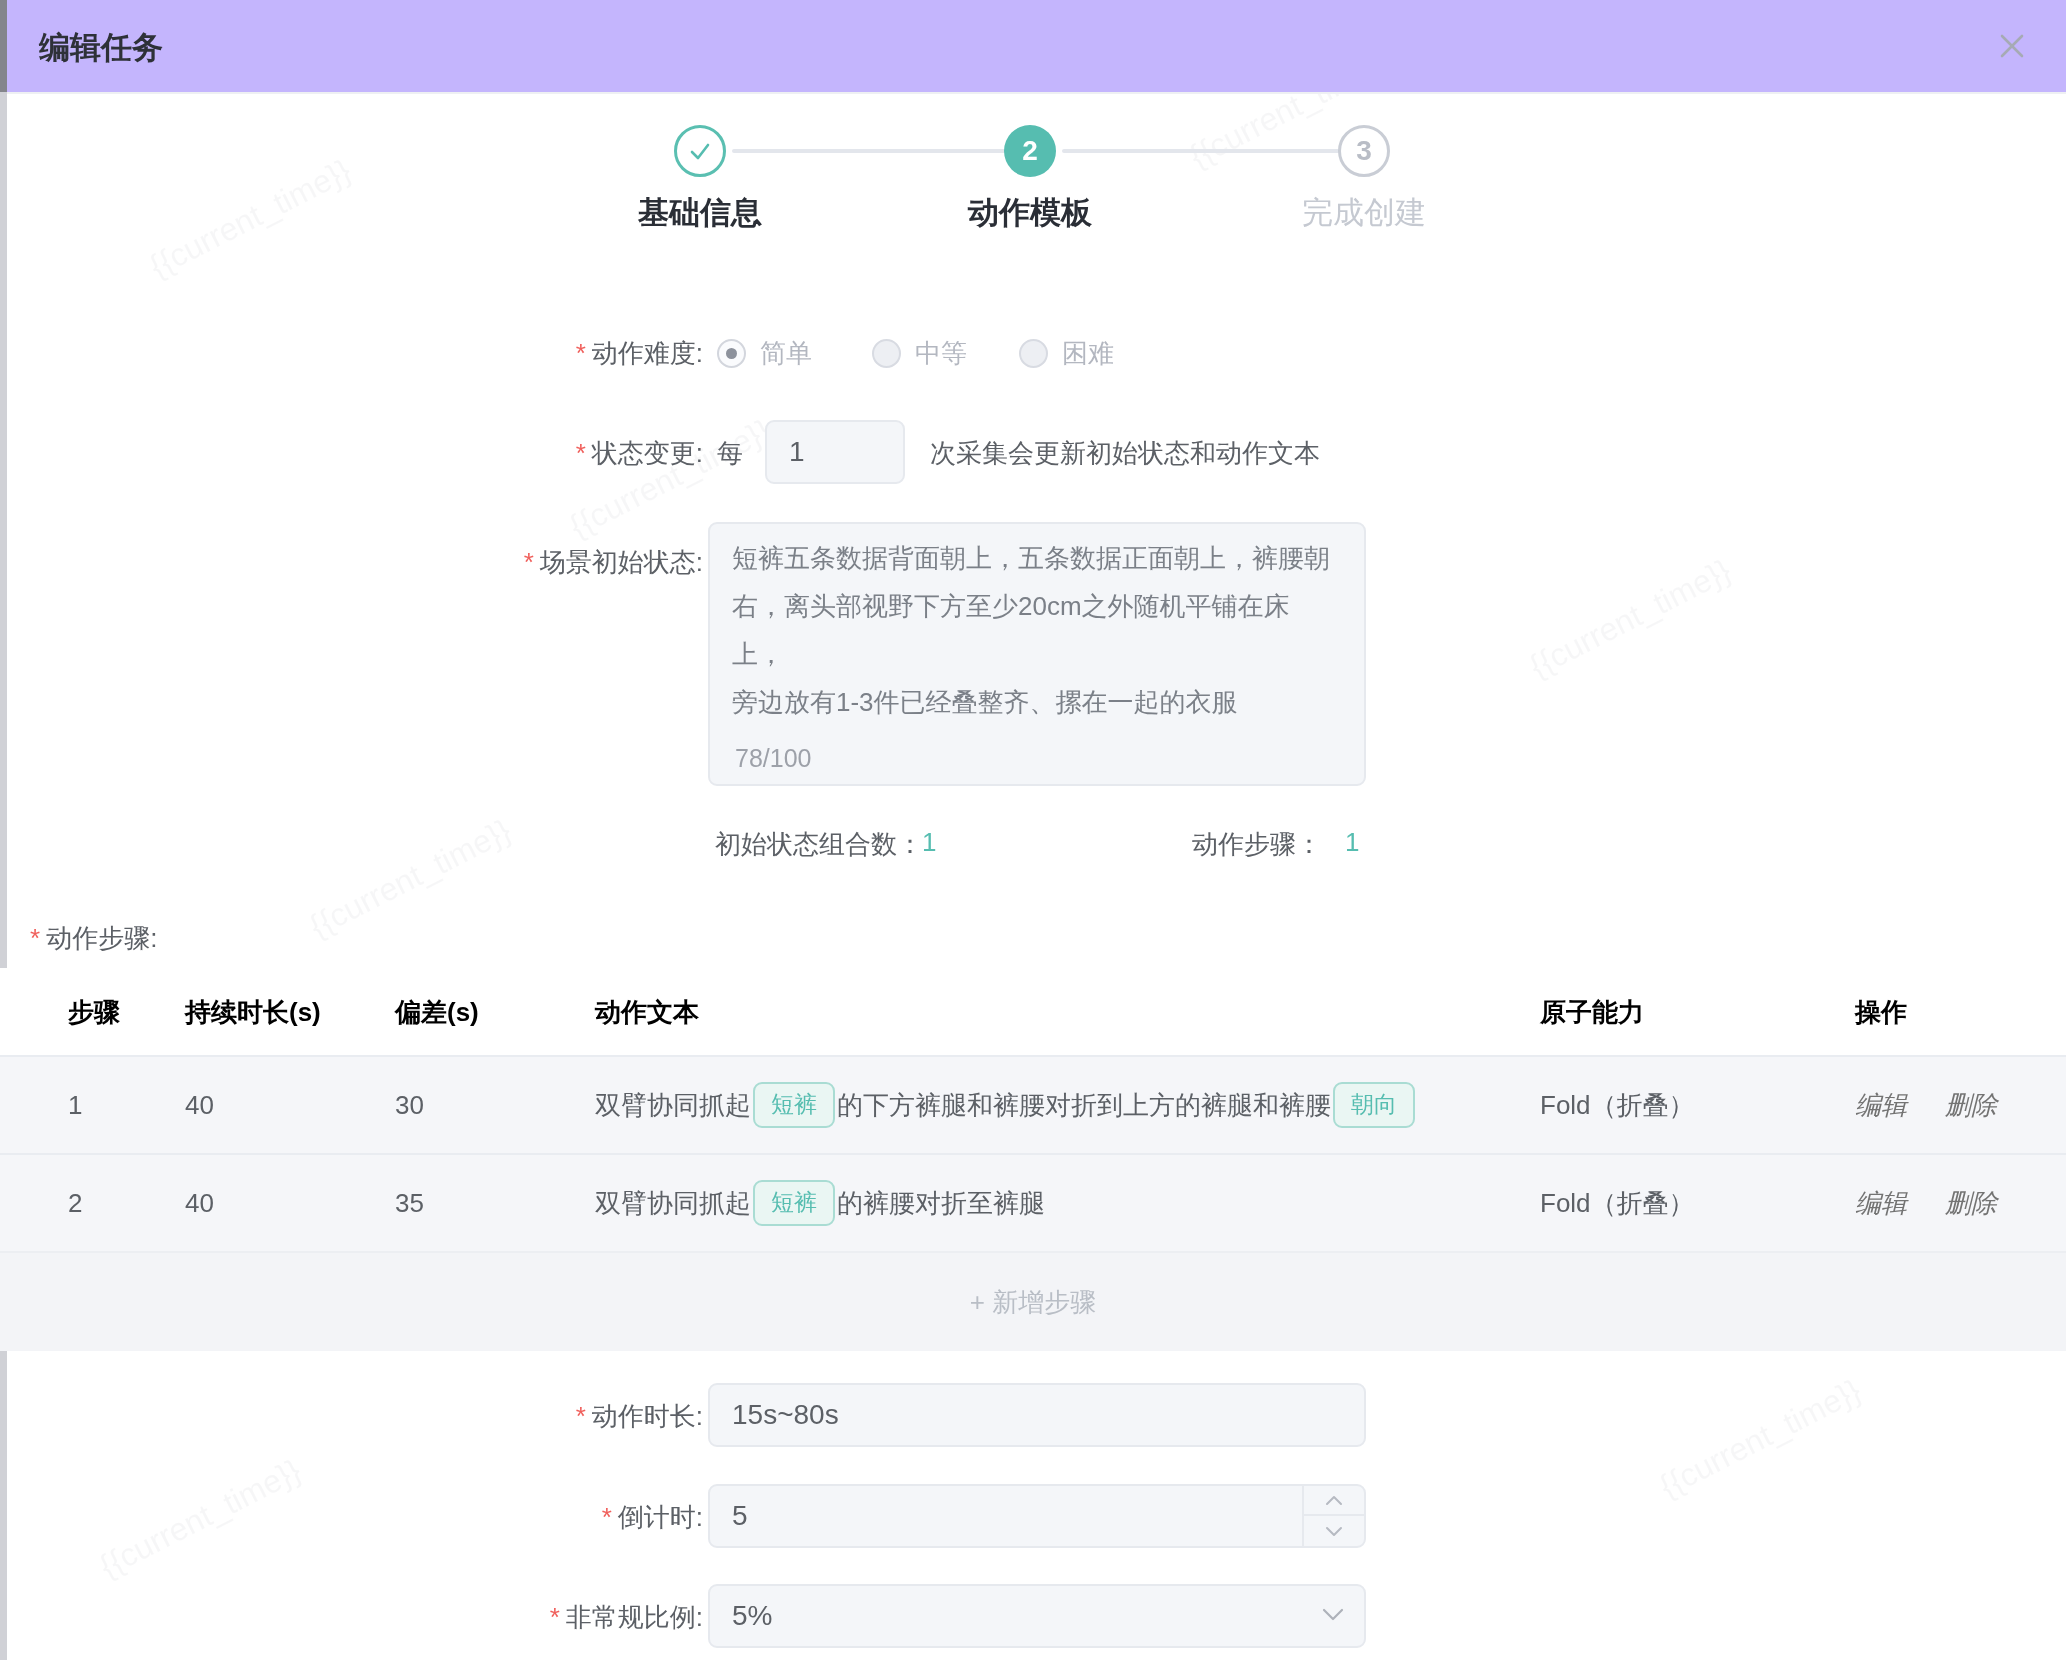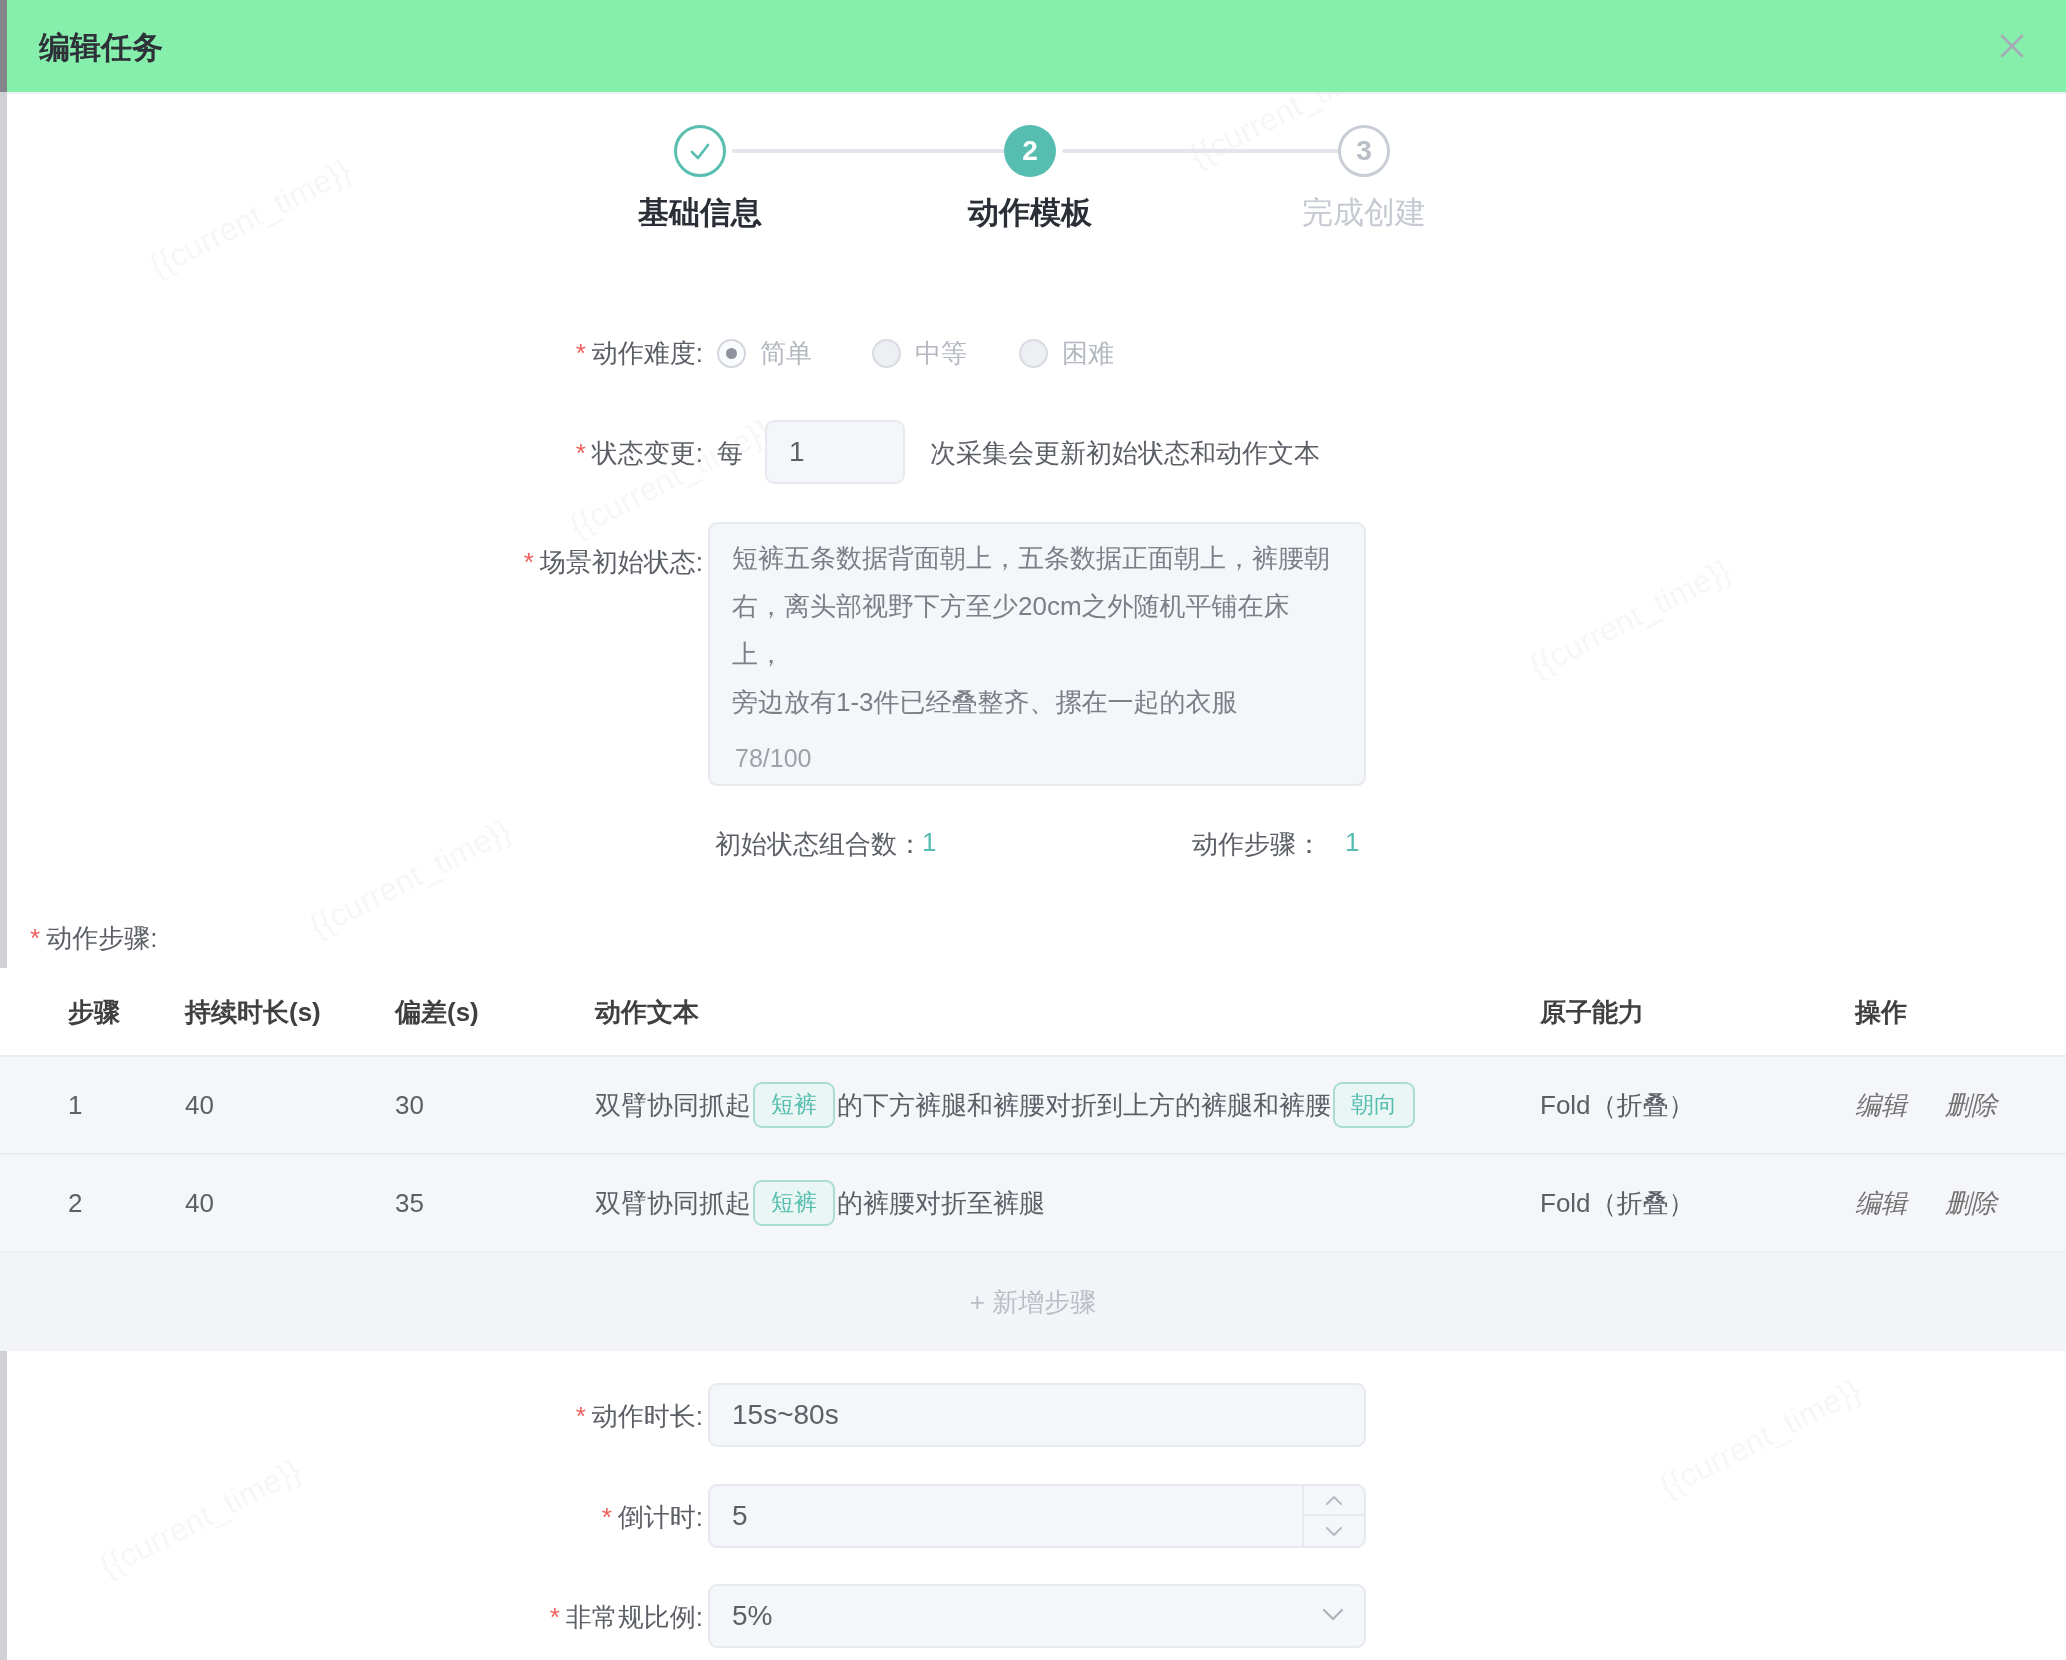--- a/index.html
+++ b/index.html
@@ -16,7 +16,7 @@
   .wm{position:absolute;font-size:32px;color:#6b7280;opacity:0.055;transform:rotate(-27deg);white-space:nowrap;pointer-events:none;}
 
   
-  .dlg-header{position:absolute;left:7px;top:0;width:2059px;height:92px;border-bottom:2px solid #eef0f3;background:#86efac;}
+  .dlg-header{position:absolute;left:7px;top:0;width:2059px;height:92px;border-bottom:2px solid #eef0f3;background:#c4b5fd;}
   .dlg-title{position:absolute;left:32px;top:27px;font-size:31px;font-weight:700;color:#2e3138;}
   .close-btn{position:absolute;top:26px;right:34px;width:40px;height:40px;cursor:pointer;display:flex;align-items:center;justify-content:center;}
 

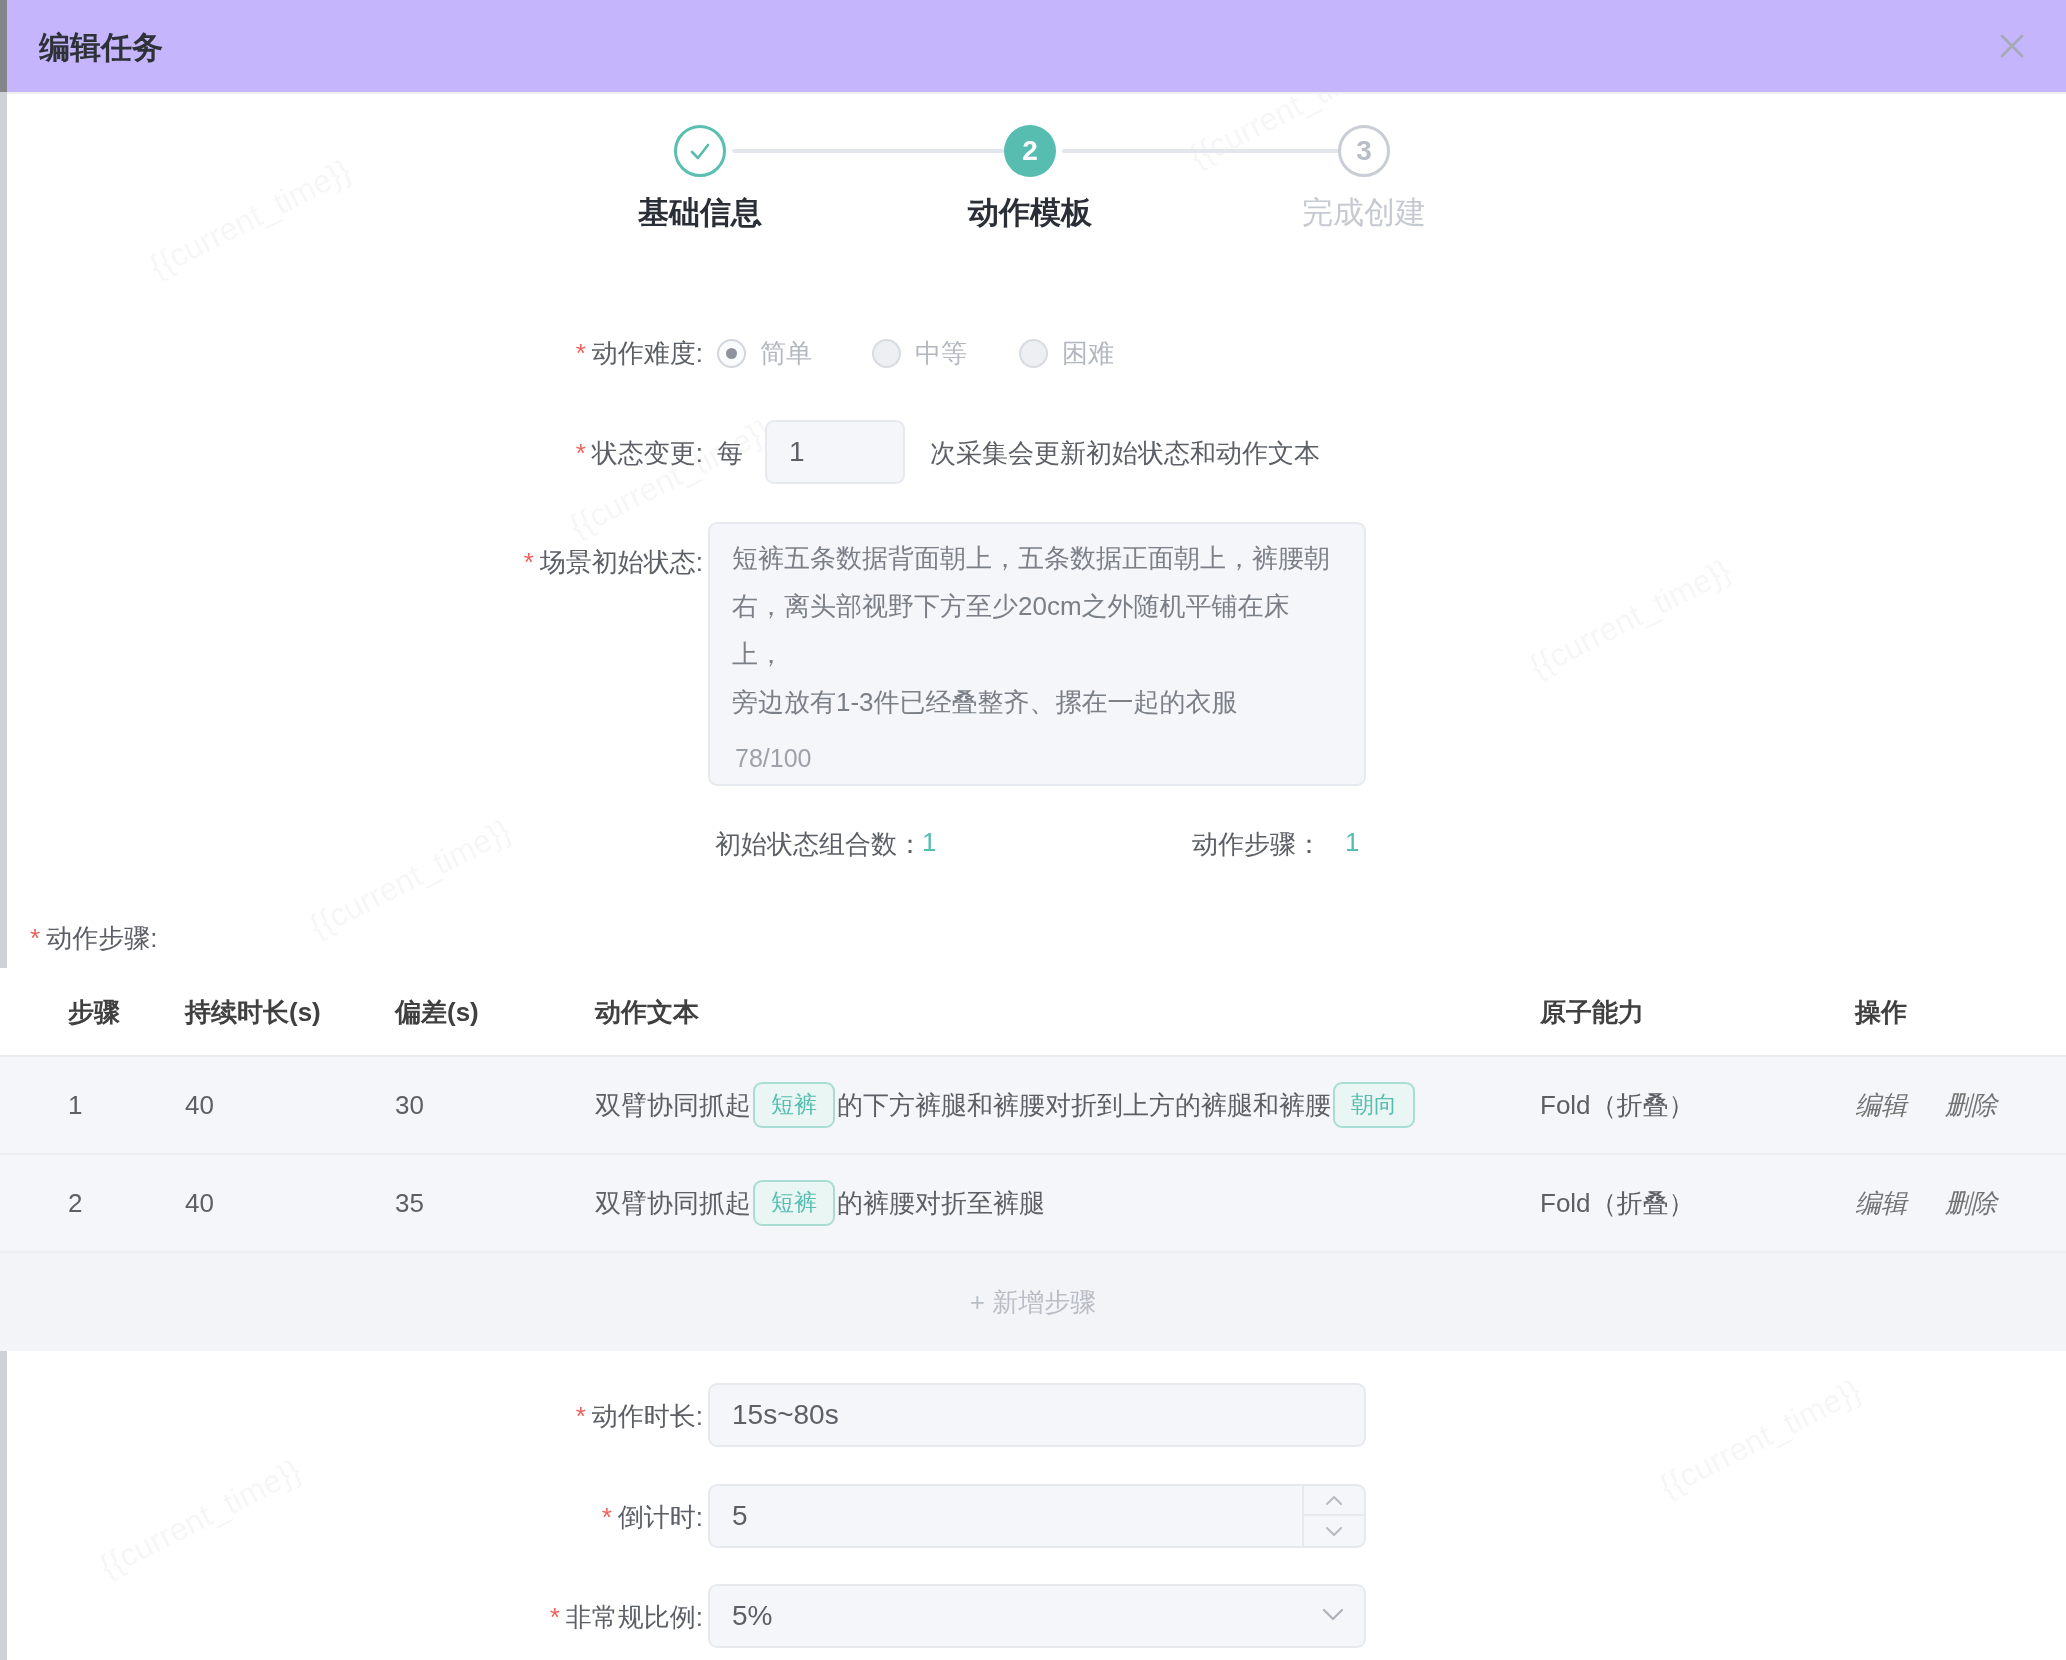--- a/index.html
+++ b/index.html
@@ -53,7 +53,7 @@
   
   .steps-table{position:absolute;left:0;top:968px;width:2066px;}
   .thead{position:relative;height:87px;background:#fff;}
-  .th{position:absolute;top:50%;transform:translateY(-50%);font-size:26px;font-weight:700;color:#404040;white-space:nowrap;}
+  .th{position:absolute;top:50%;transform:translateY(-50%);font-size:26px;font-weight:700;color:#000000;white-space:nowrap;}
   .trow{position:relative;height:96px;background:#f5f6f9;border-top:2px solid #e9ecf1;}
   .td{position:absolute;top:50%;transform:translateY(-50%);font-size:26px;color:#5c6066;white-space:nowrap;}
   .action-cell{position:absolute;left:595px;top:0;height:100%;display:flex;align-items:center;gap:2px;font-size:26px;color:#5c6066;white-space:nowrap;}

